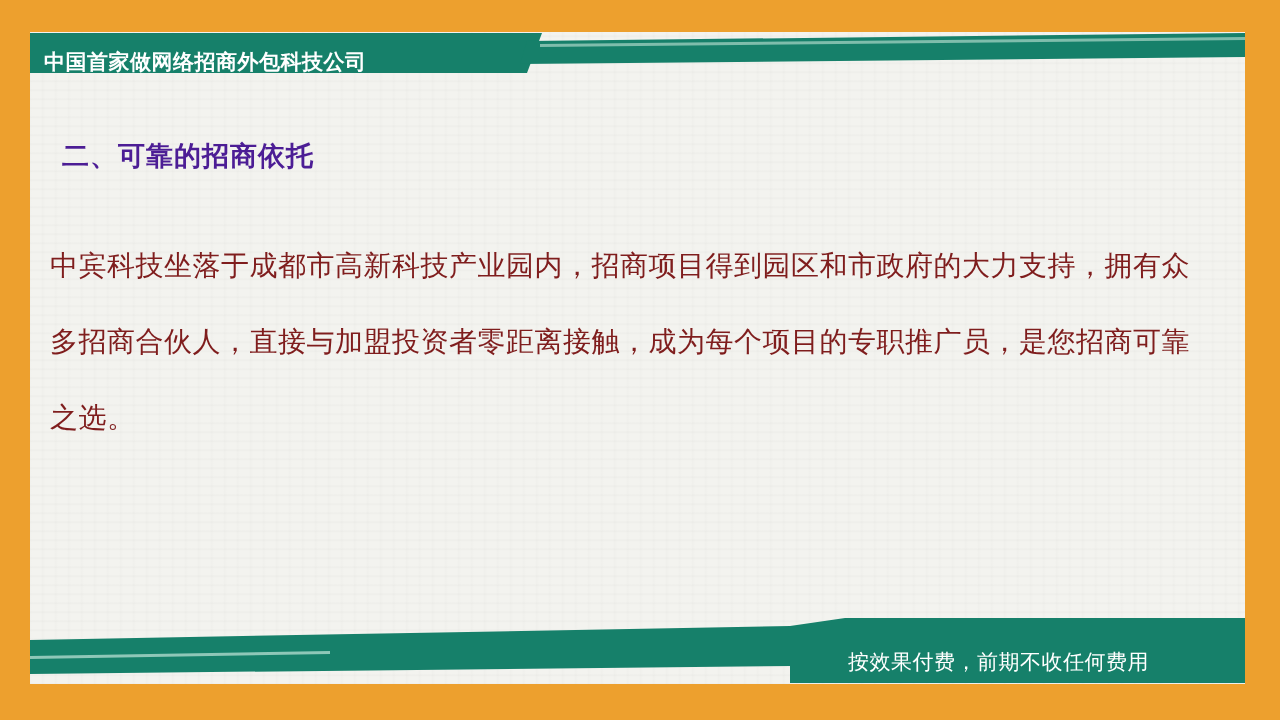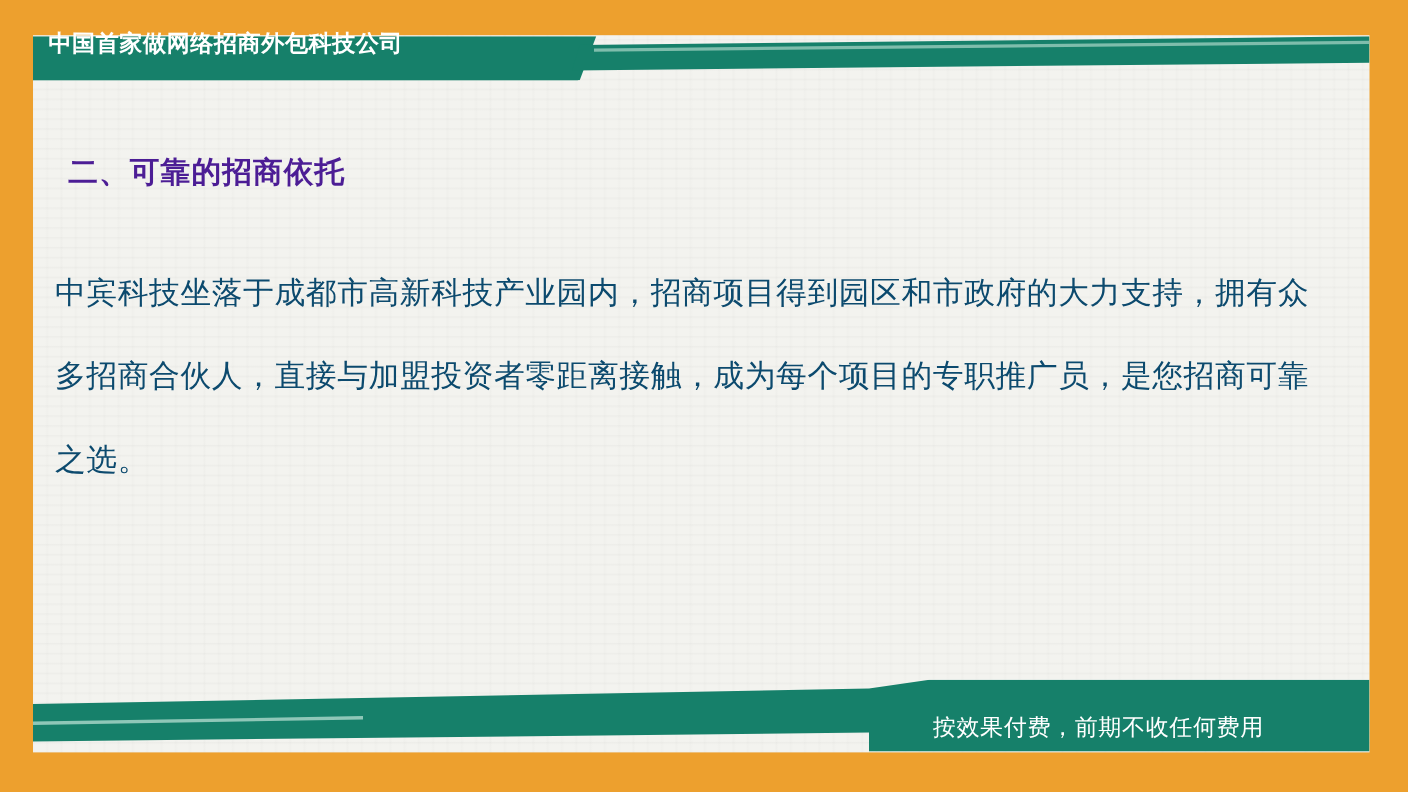--- a/index.html
+++ b/index.html
@@ -62,7 +62,7 @@
   .header-title {
     position: absolute;
     left: 44px;
-    top: 26px;
+    top: 48px;
     font-family: "Liberation Sans", sans-serif;
     font-weight: bold;
     font-size: 21px;

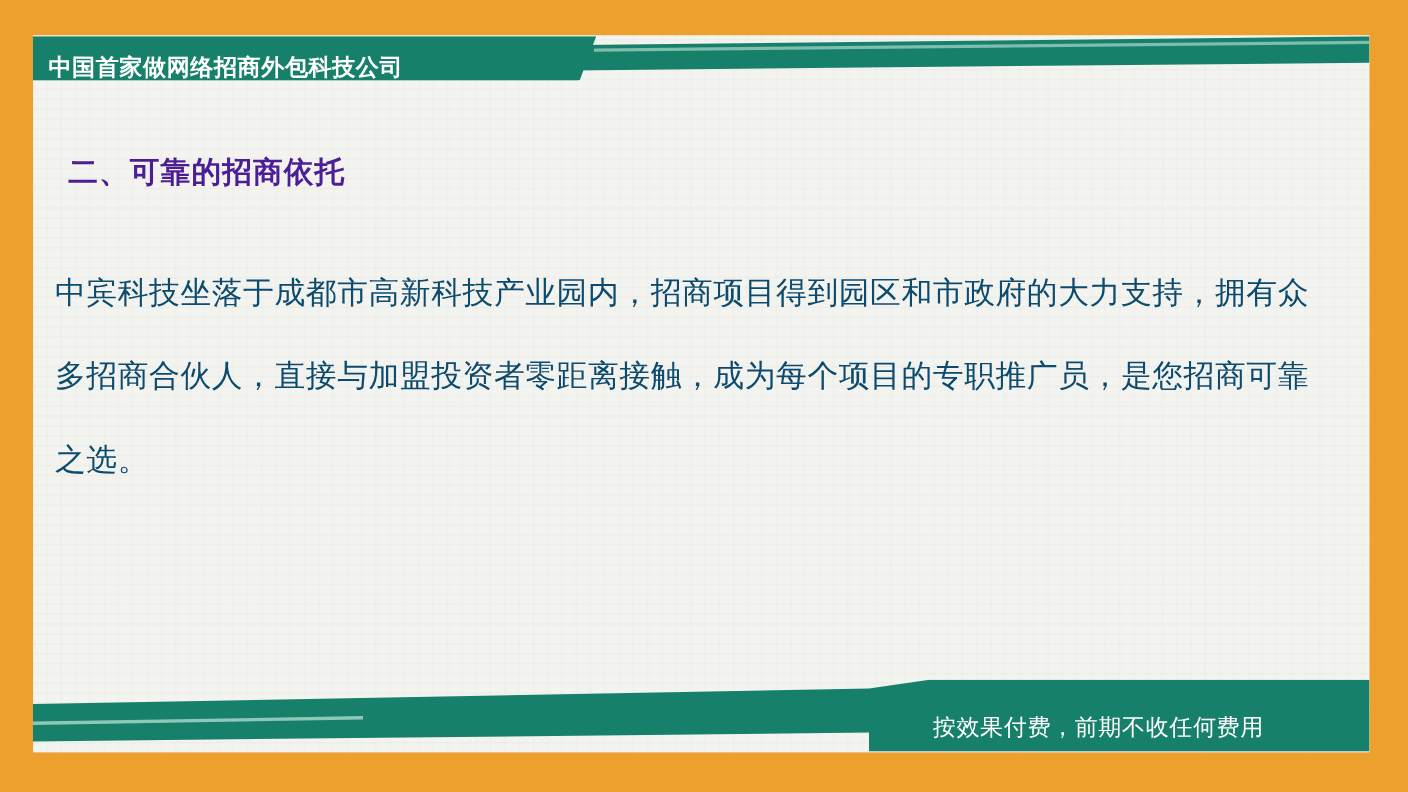--- a/index.html
+++ b/index.html
@@ -94,7 +94,7 @@
     font-family: "DejaVu Serif", "Liberation Serif", serif;
     font-size: 28px;
     line-height: 76px;
-    color: #0c4a6e;
+    color: #7f1d1d;
     text-align: justify;
     text-justify: inter-character;
     letter-spacing: 0.5px;

